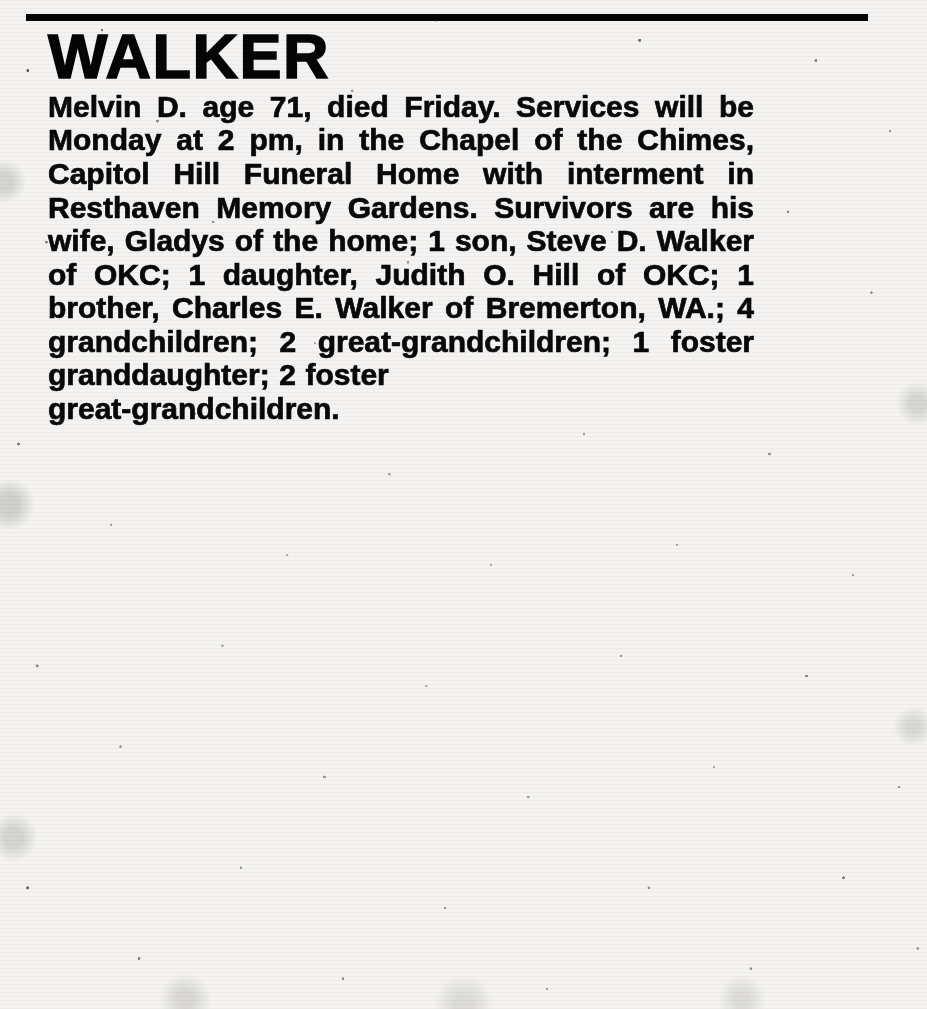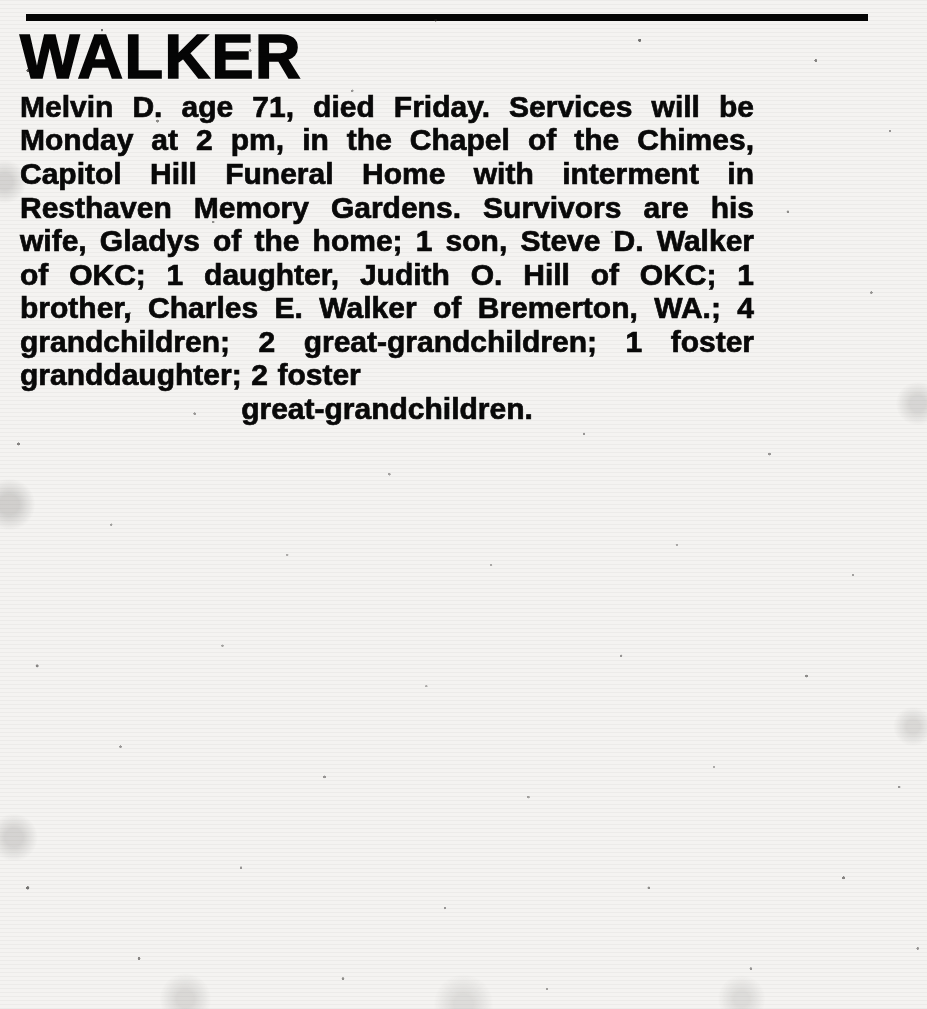--- a/index.html
+++ b/index.html
@@ -116,7 +116,7 @@
     left: 0;
     top: 26px;
     width: 794px;
-    padding: 0 40px 0 20px;
+    padding: 0 40px 0 48px;
     box-sizing: border-box;
   }
 

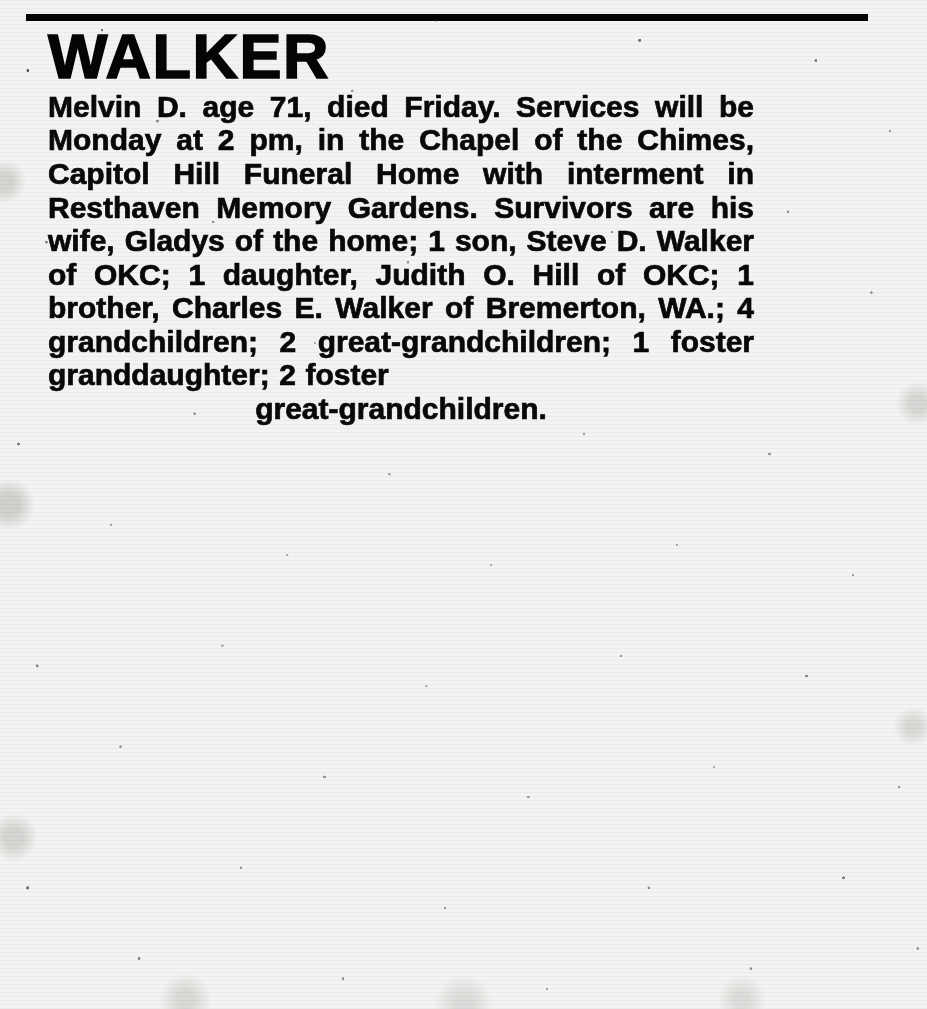--- a/index.html
+++ b/index.html
@@ -146,7 +146,7 @@
   }
   .body-text .last-line {
     display: block;
-    text-align: center;
+    text-align: left;
   }
 
   

